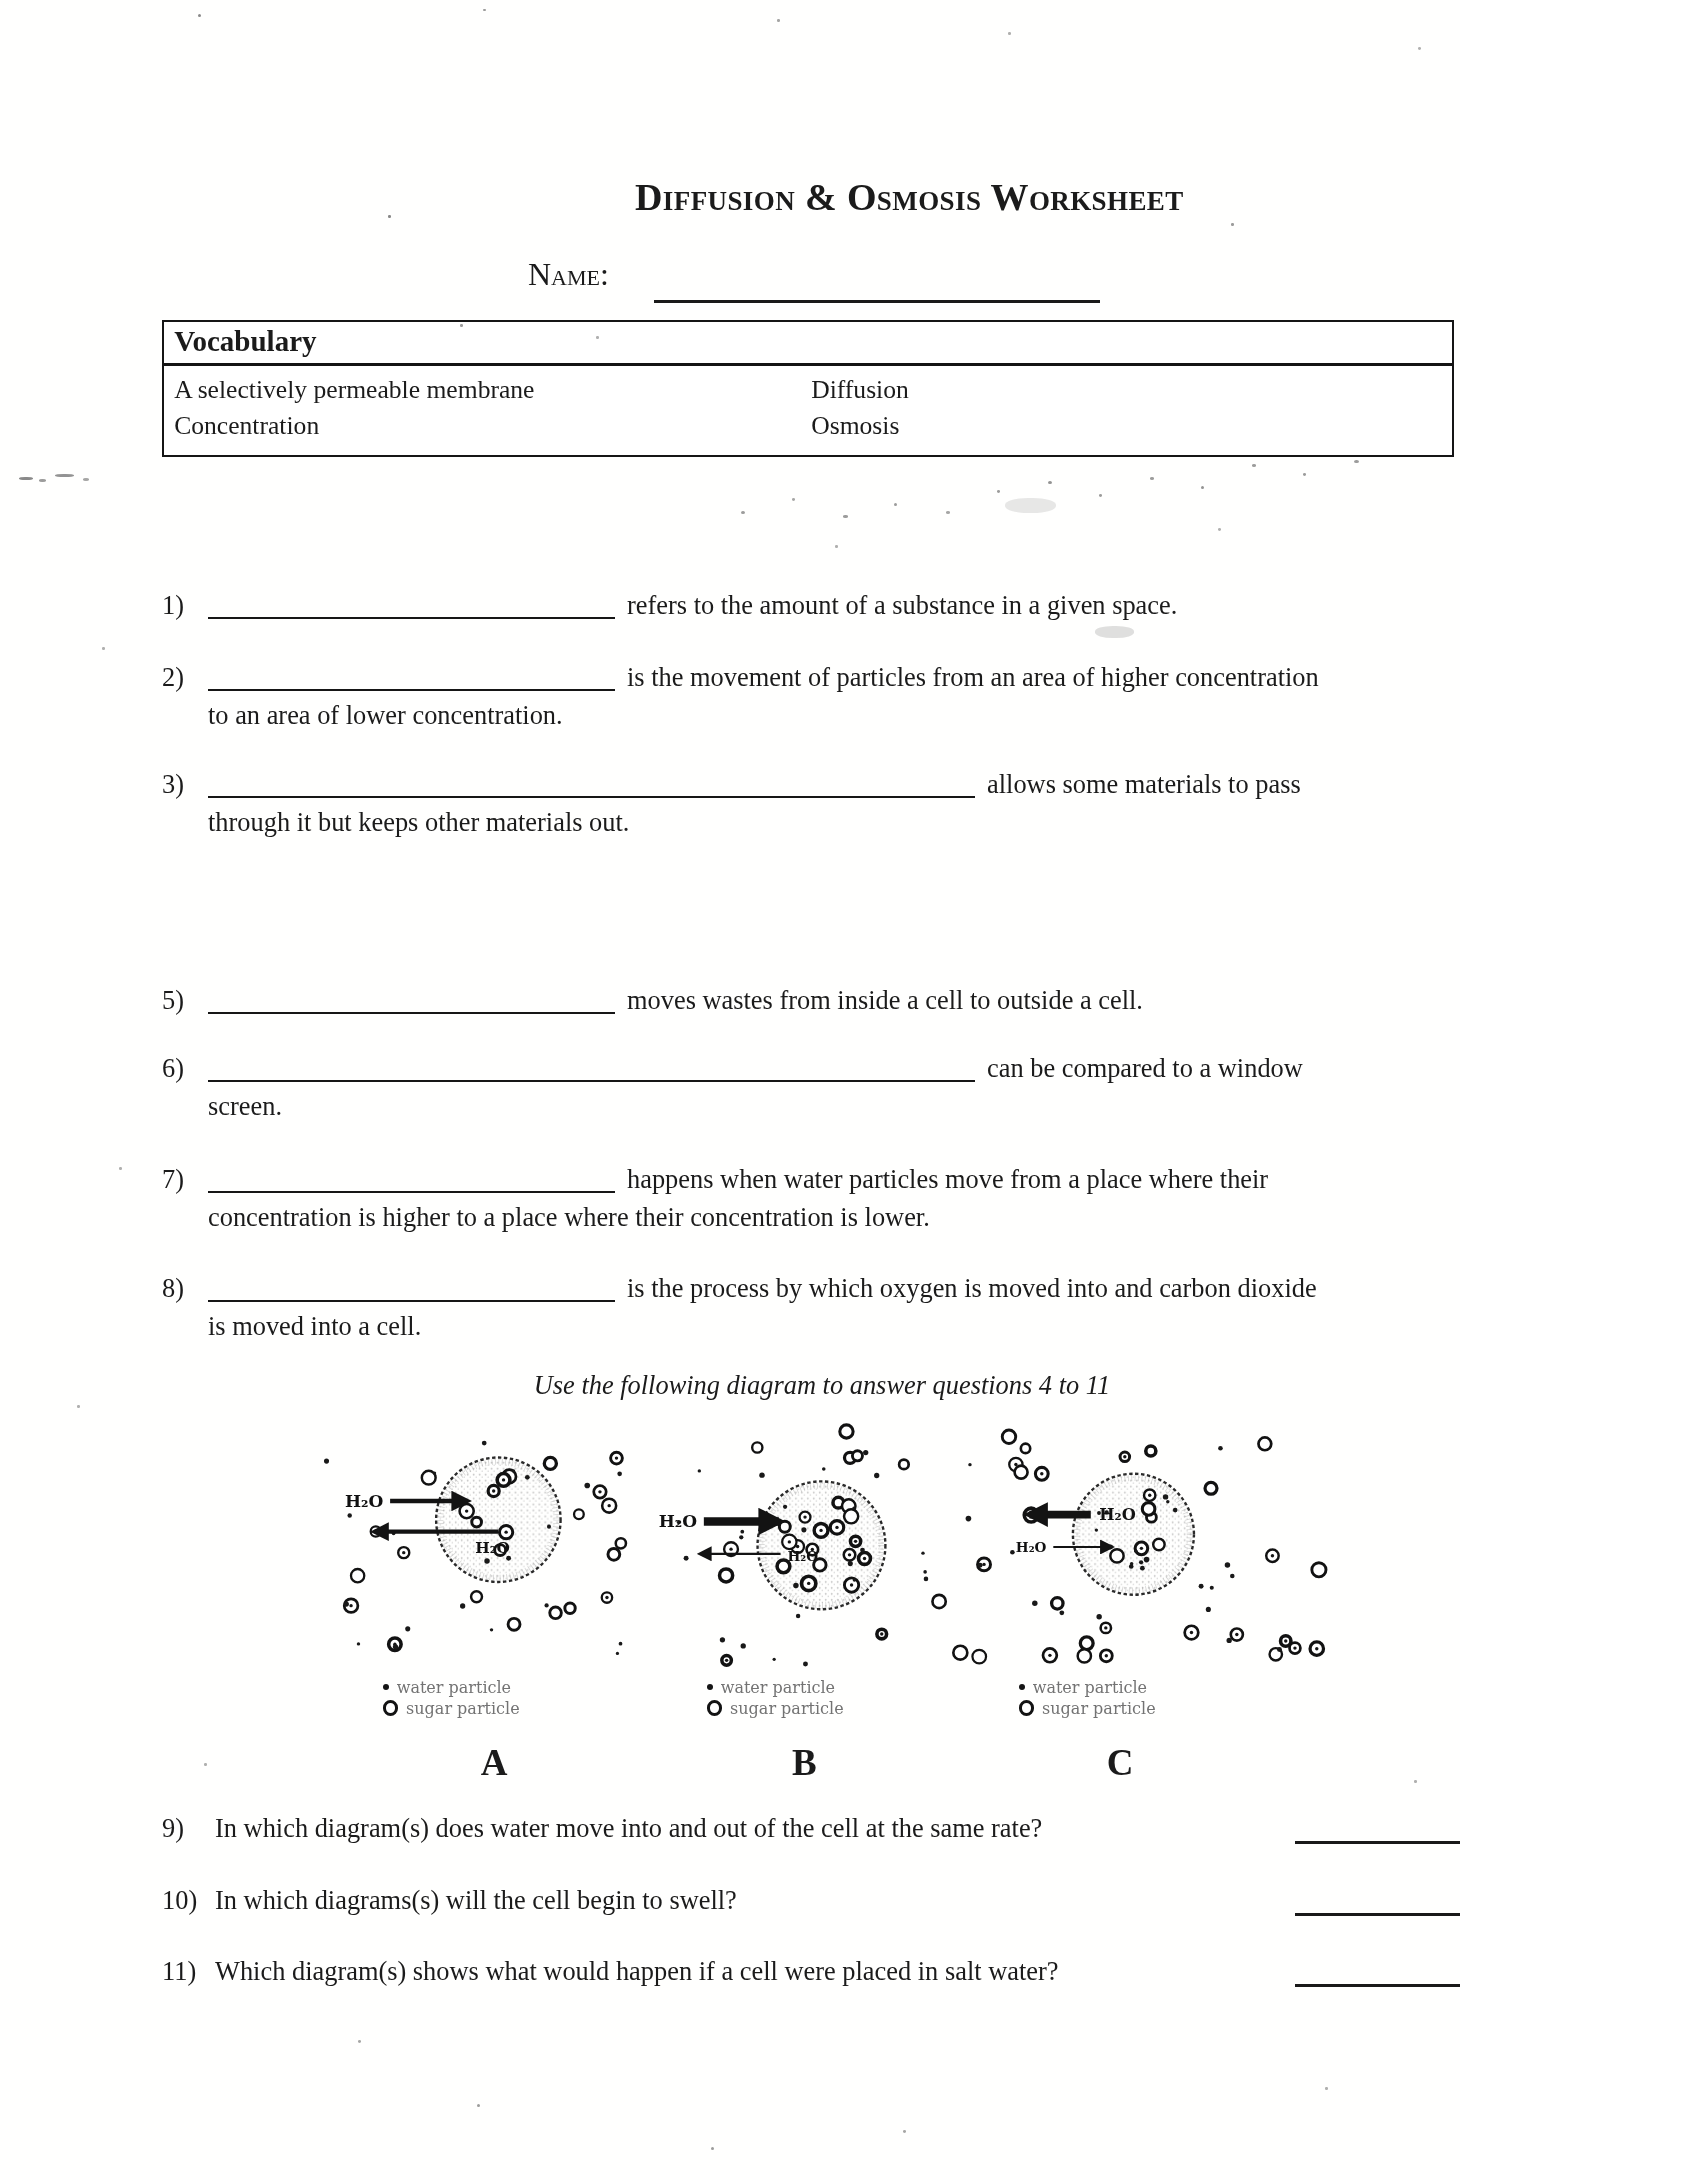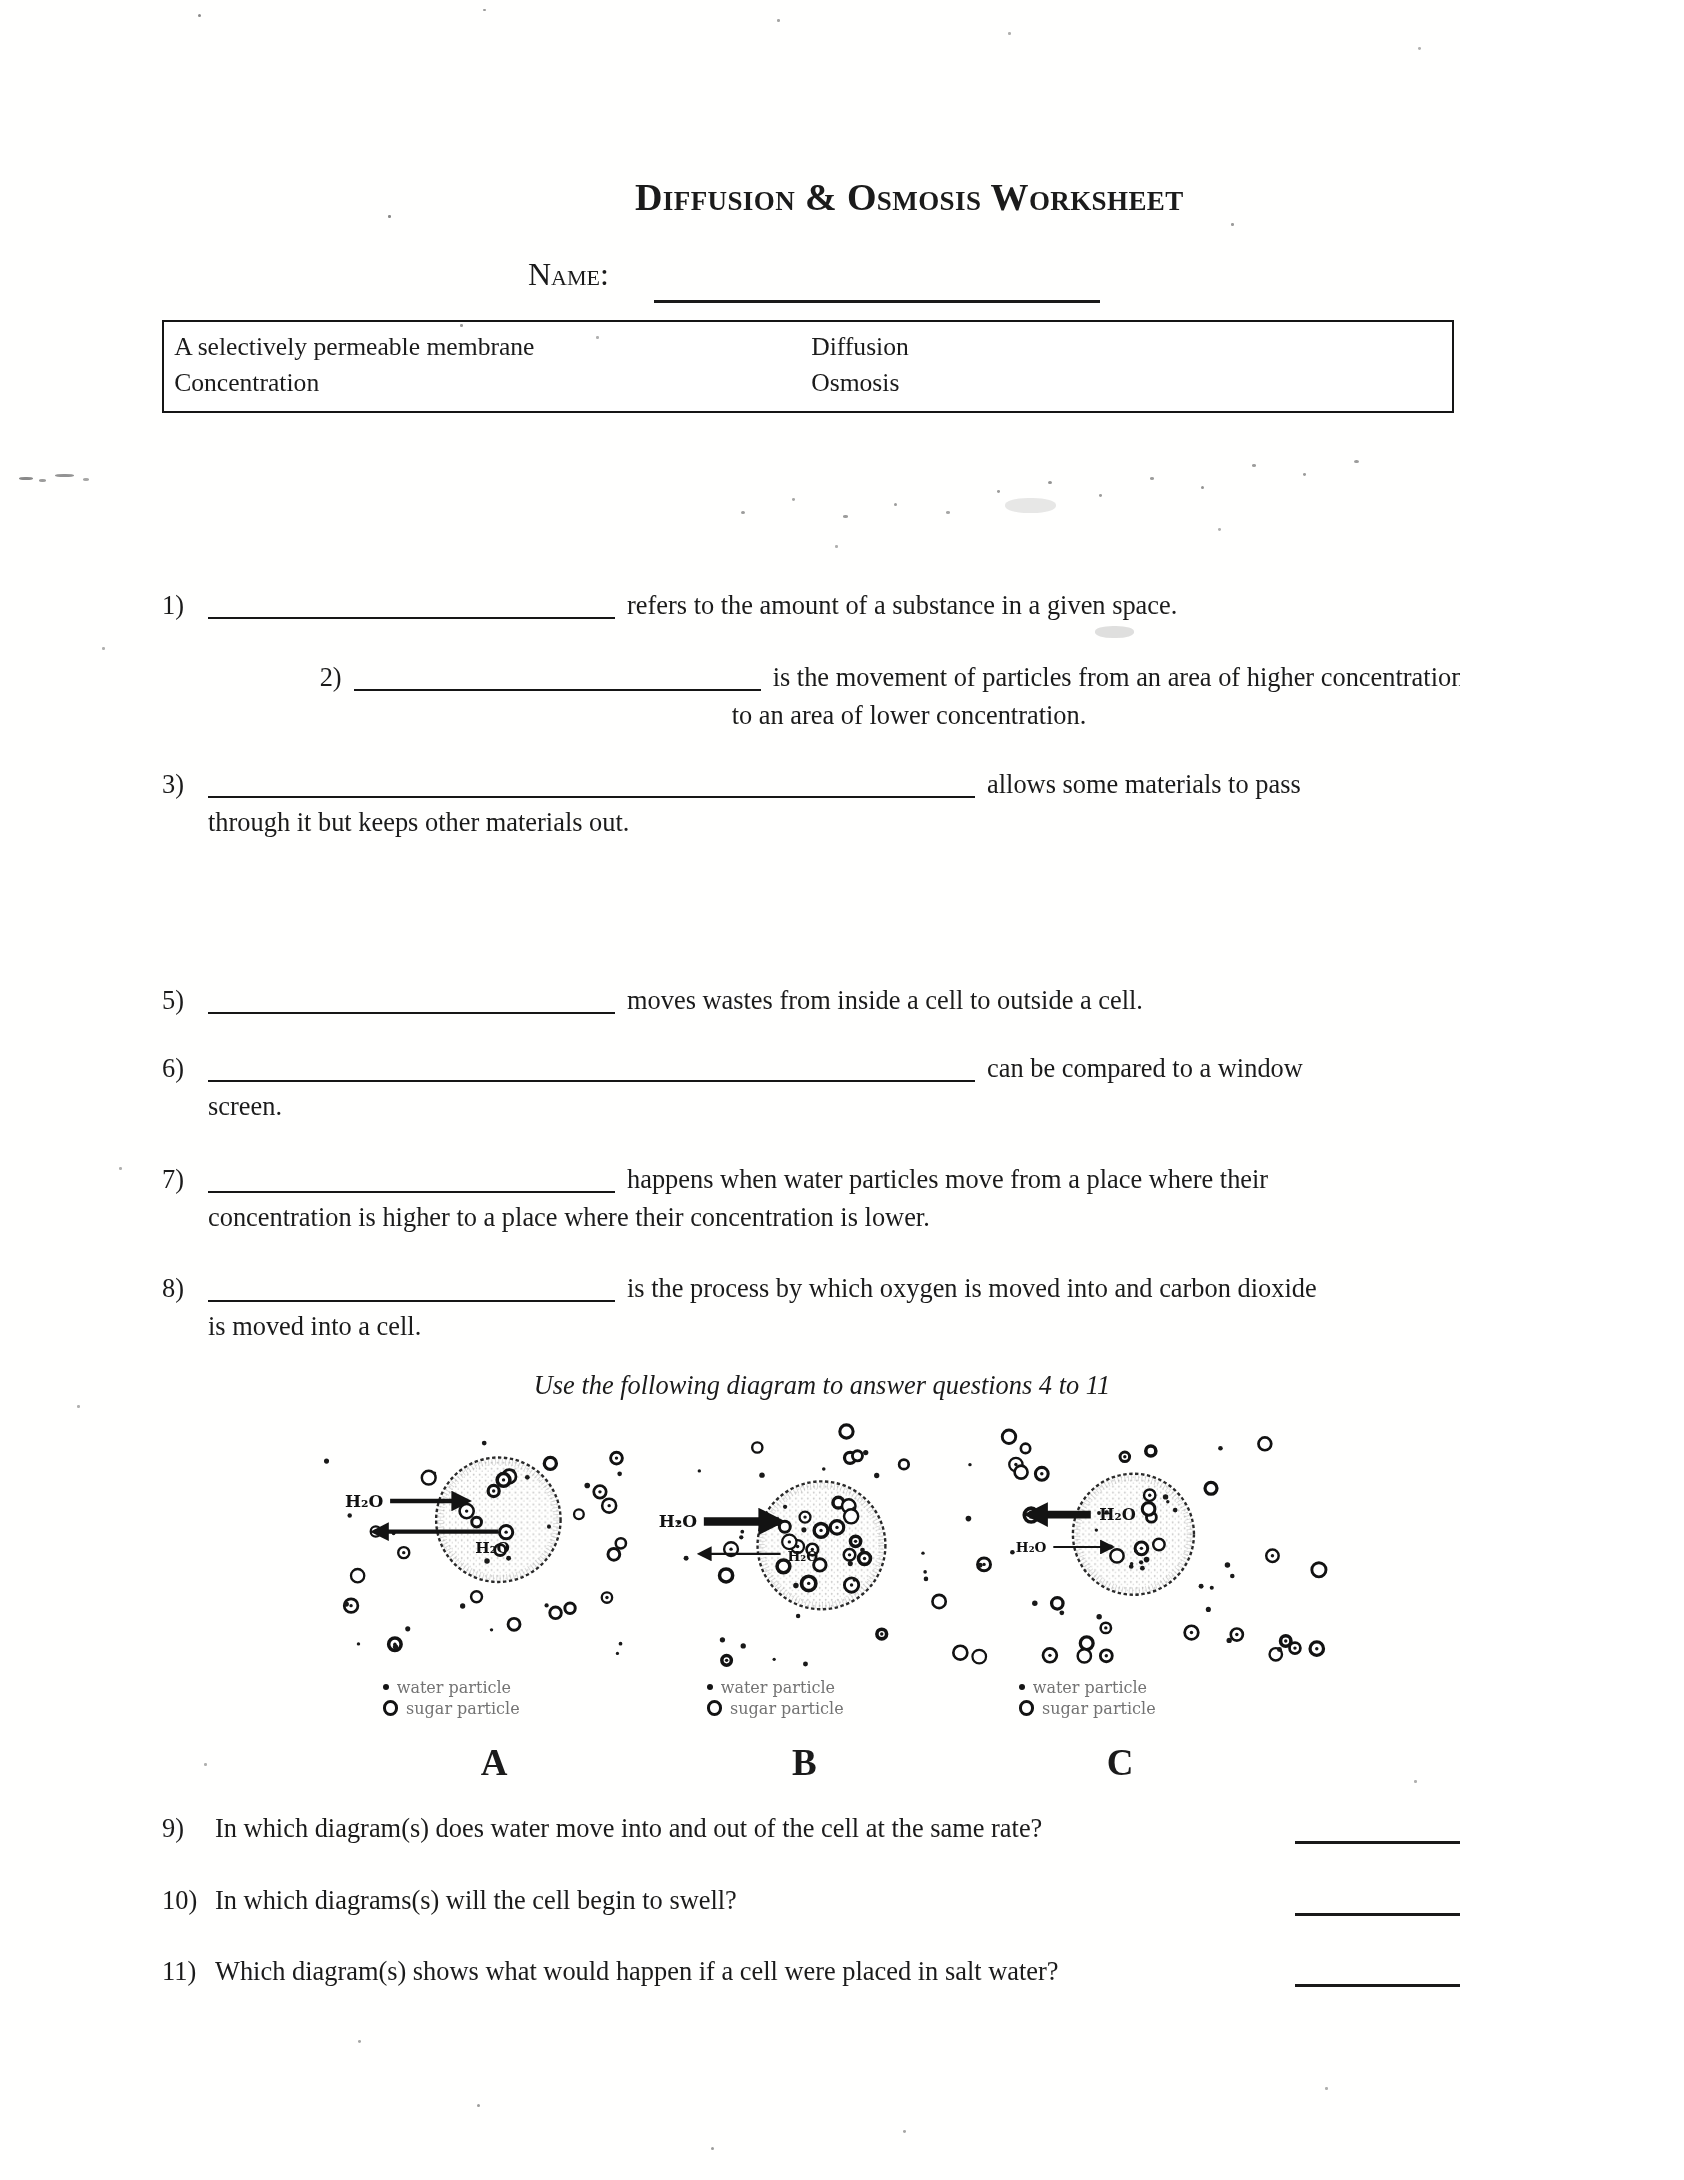--- a/index.html
+++ b/index.html
@@ -43,6 +43,7 @@
   <span class="nline"></span>
 
   <div class="vocab">
+    <div class="vocab-h">Vocabulary</div>
     <div class="vocab-body">
       <div class="vrow">
         <span class="vcell1">A selectively permeable membrane</span>

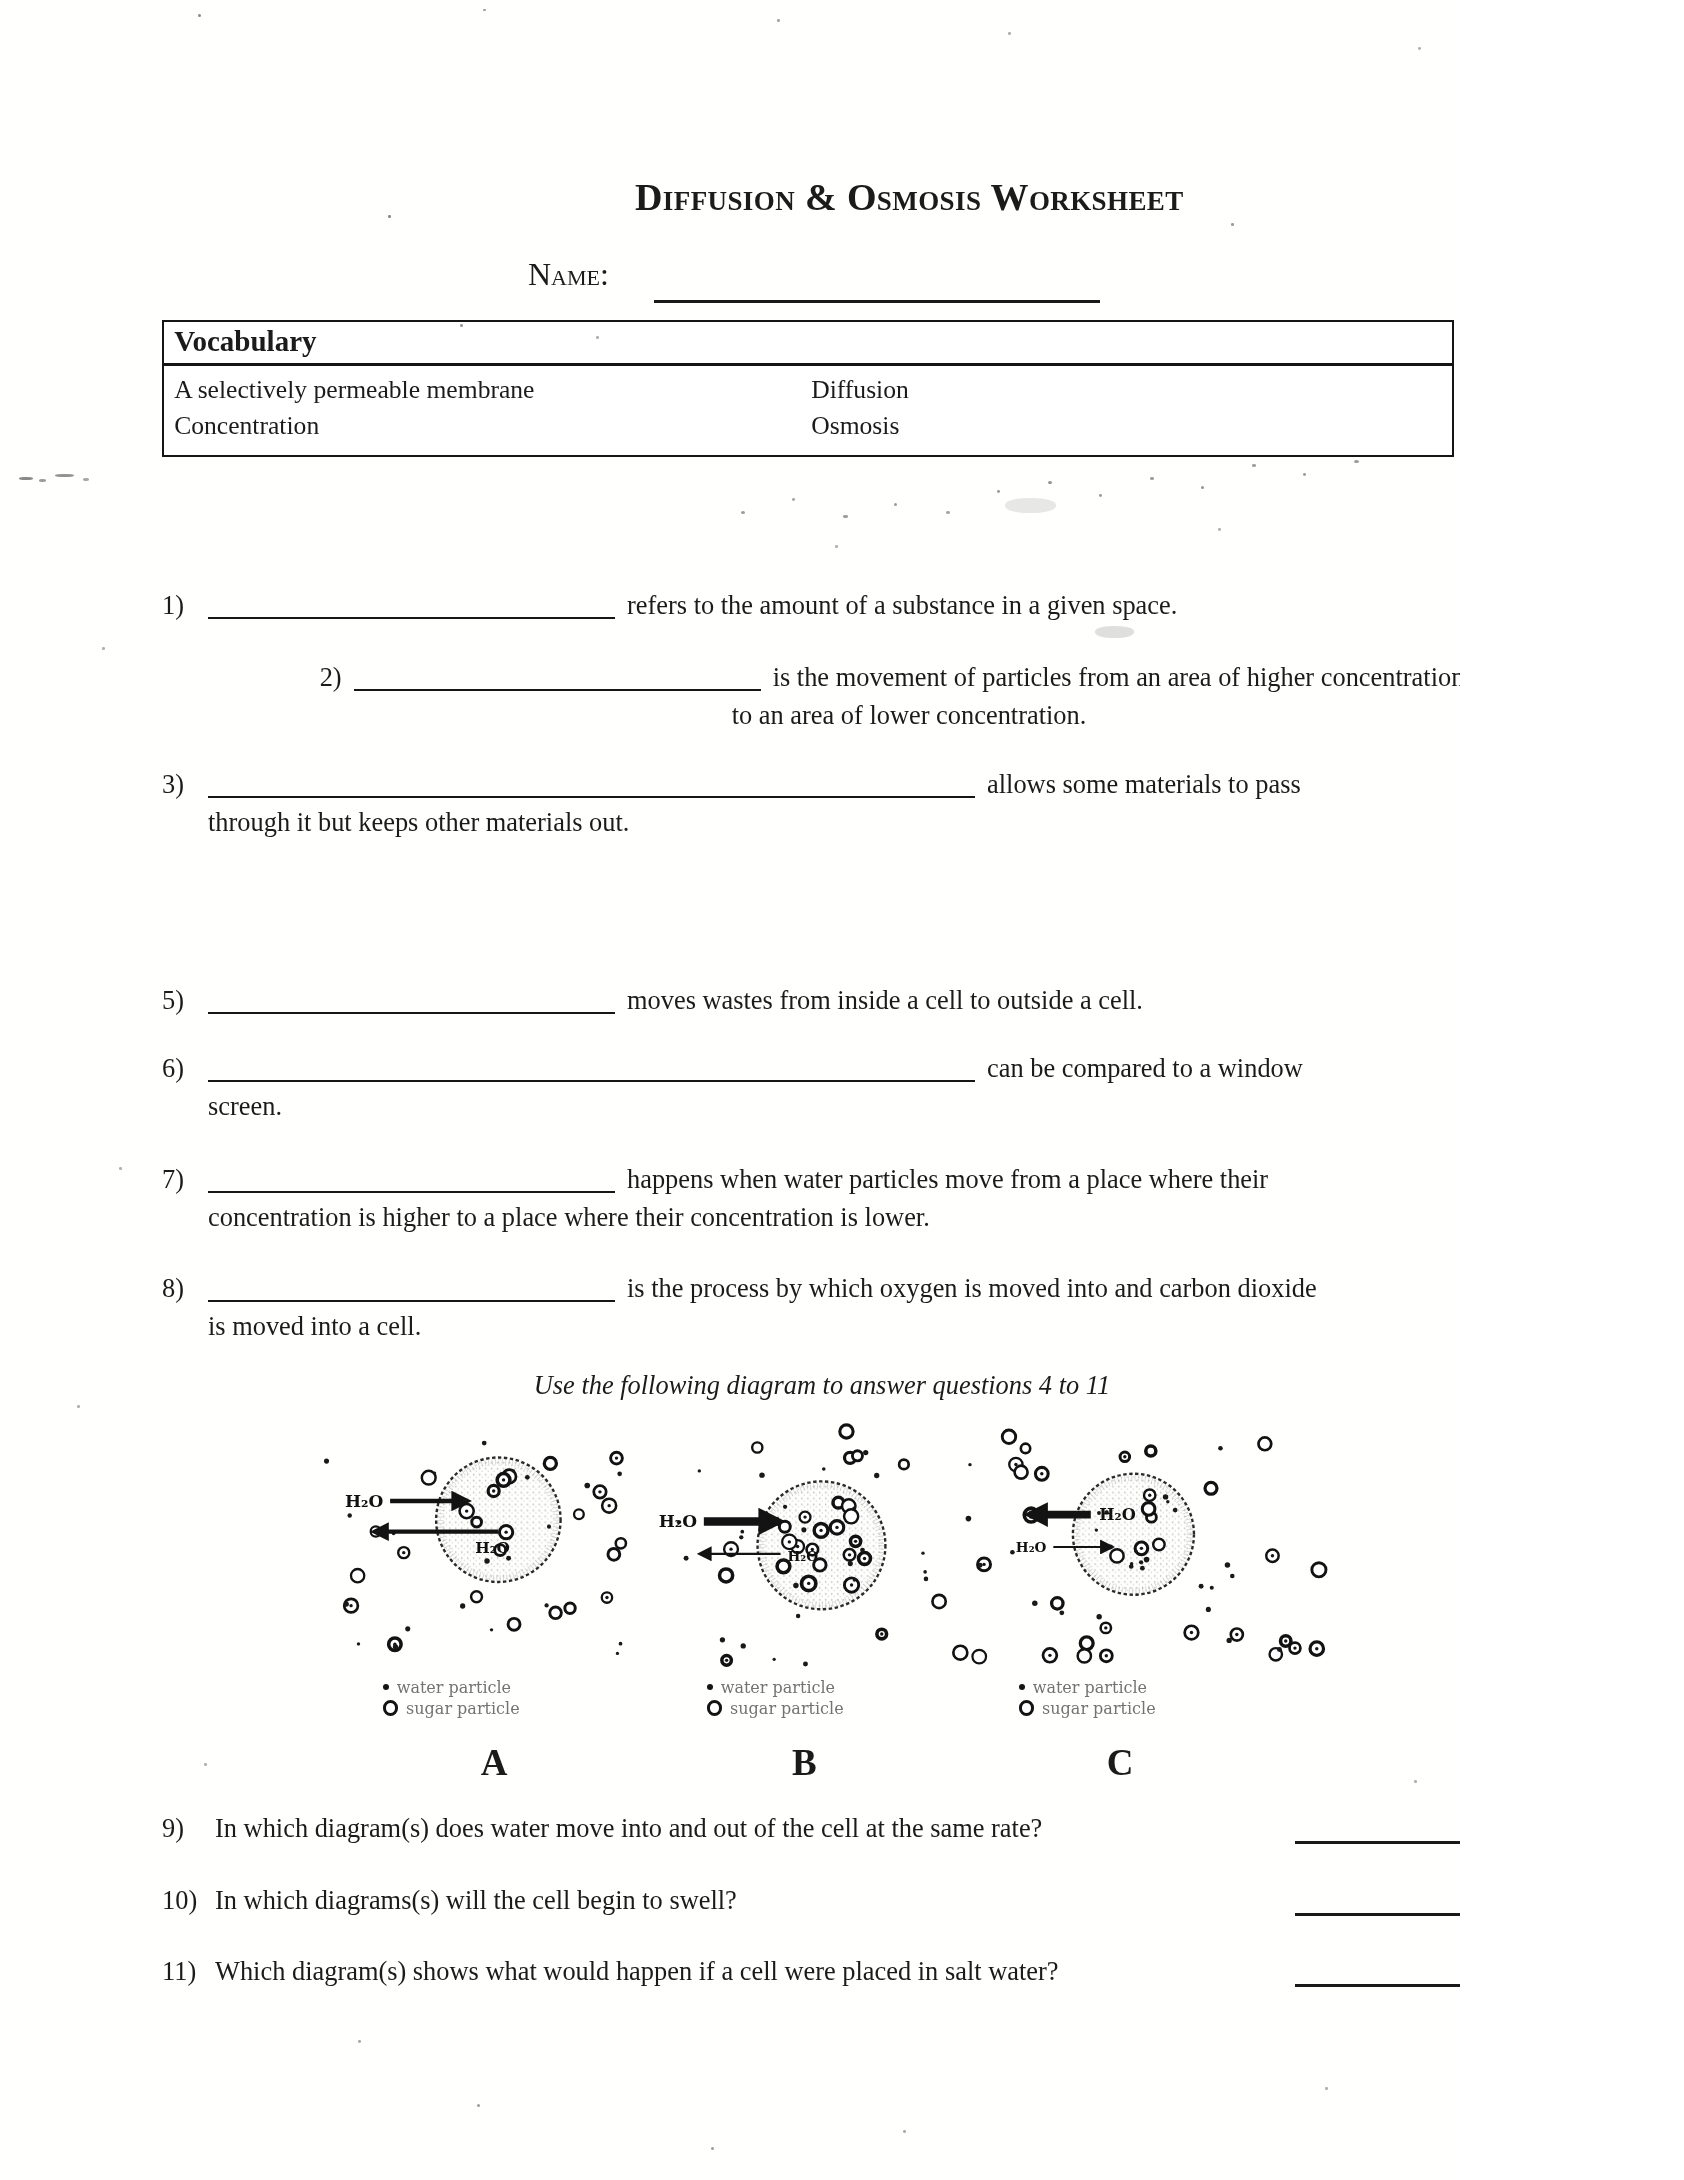--- a/index.html
+++ b/index.html
@@ -58,7 +58,7 @@
 
   <div class="caption">Use the following diagram to answer questions 4 to 11</div>
 <div class="qrow" style="top: 586px;"><span class="qnum">1)</span><span class="blank short"></span><span class="qtext">refers to the amount of a substance in a given space.</span></div>
-    <div class="qrow" style="top: 658px; text-align: center;"><span class="qnum">2)</span><span class="blank short"></span><span class="qtext">is the movement of particles from an area of higher concentration</span><div class="qline2">to an area of lower concentration.</div></div>
+    <div class="qrow" style="top: 658px;"><span class="qnum">2)</span><span class="blank short"></span><span class="qtext">is the movement of particles from an area of higher concentration</span><div class="qline2">to an area of lower concentration.</div></div>
     <div class="qrow" style="top: 765px;"><span class="qnum">3)</span><span class="blank long"></span><span class="qtext">allows some materials to pass</span><div class="qline2">through it but keeps other materials out.</div></div>
     <div class="qrow" style="top: 981px;"><span class="qnum">5)</span><span class="blank short"></span><span class="qtext">moves wastes from inside a cell to outside a cell.</span></div>
     <div class="qrow" style="top: 1049px;"><span class="qnum">6)</span><span class="blank long"></span><span class="qtext">can be compared to a window</span><div class="qline2">screen.</div></div>

